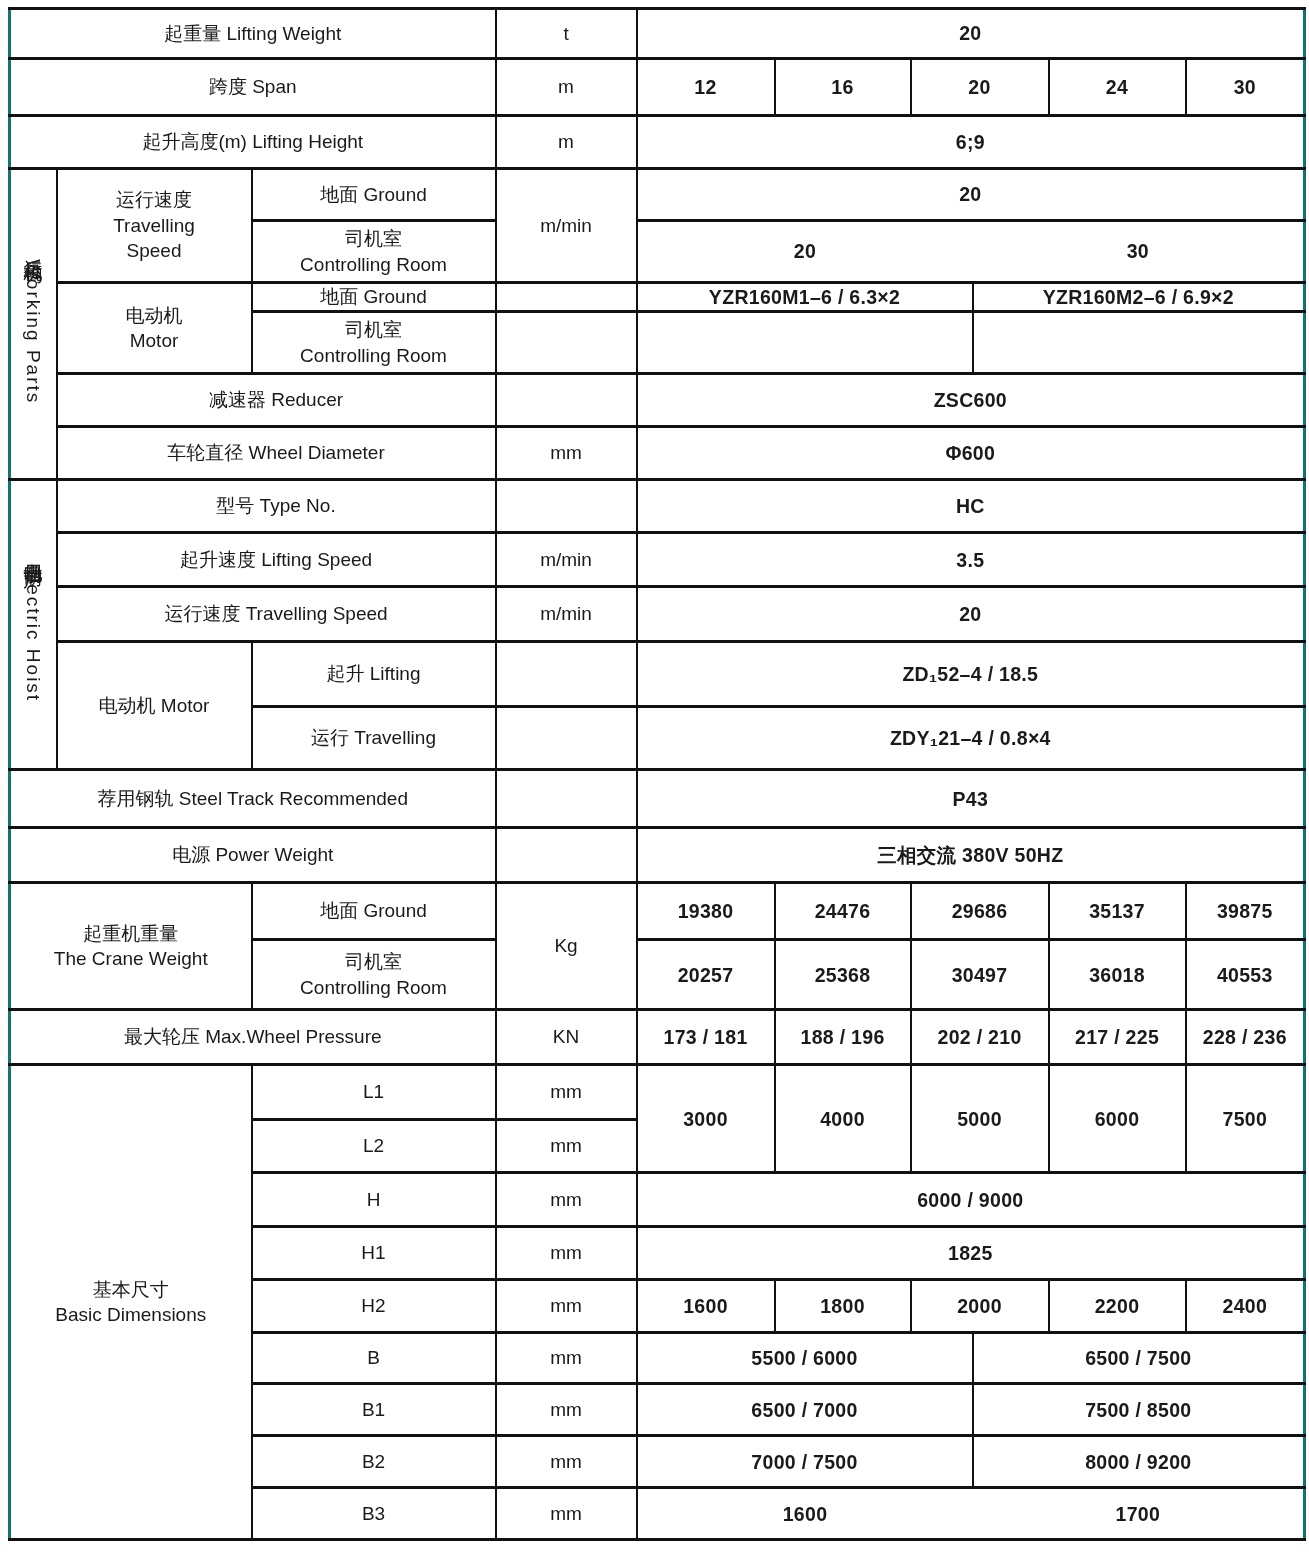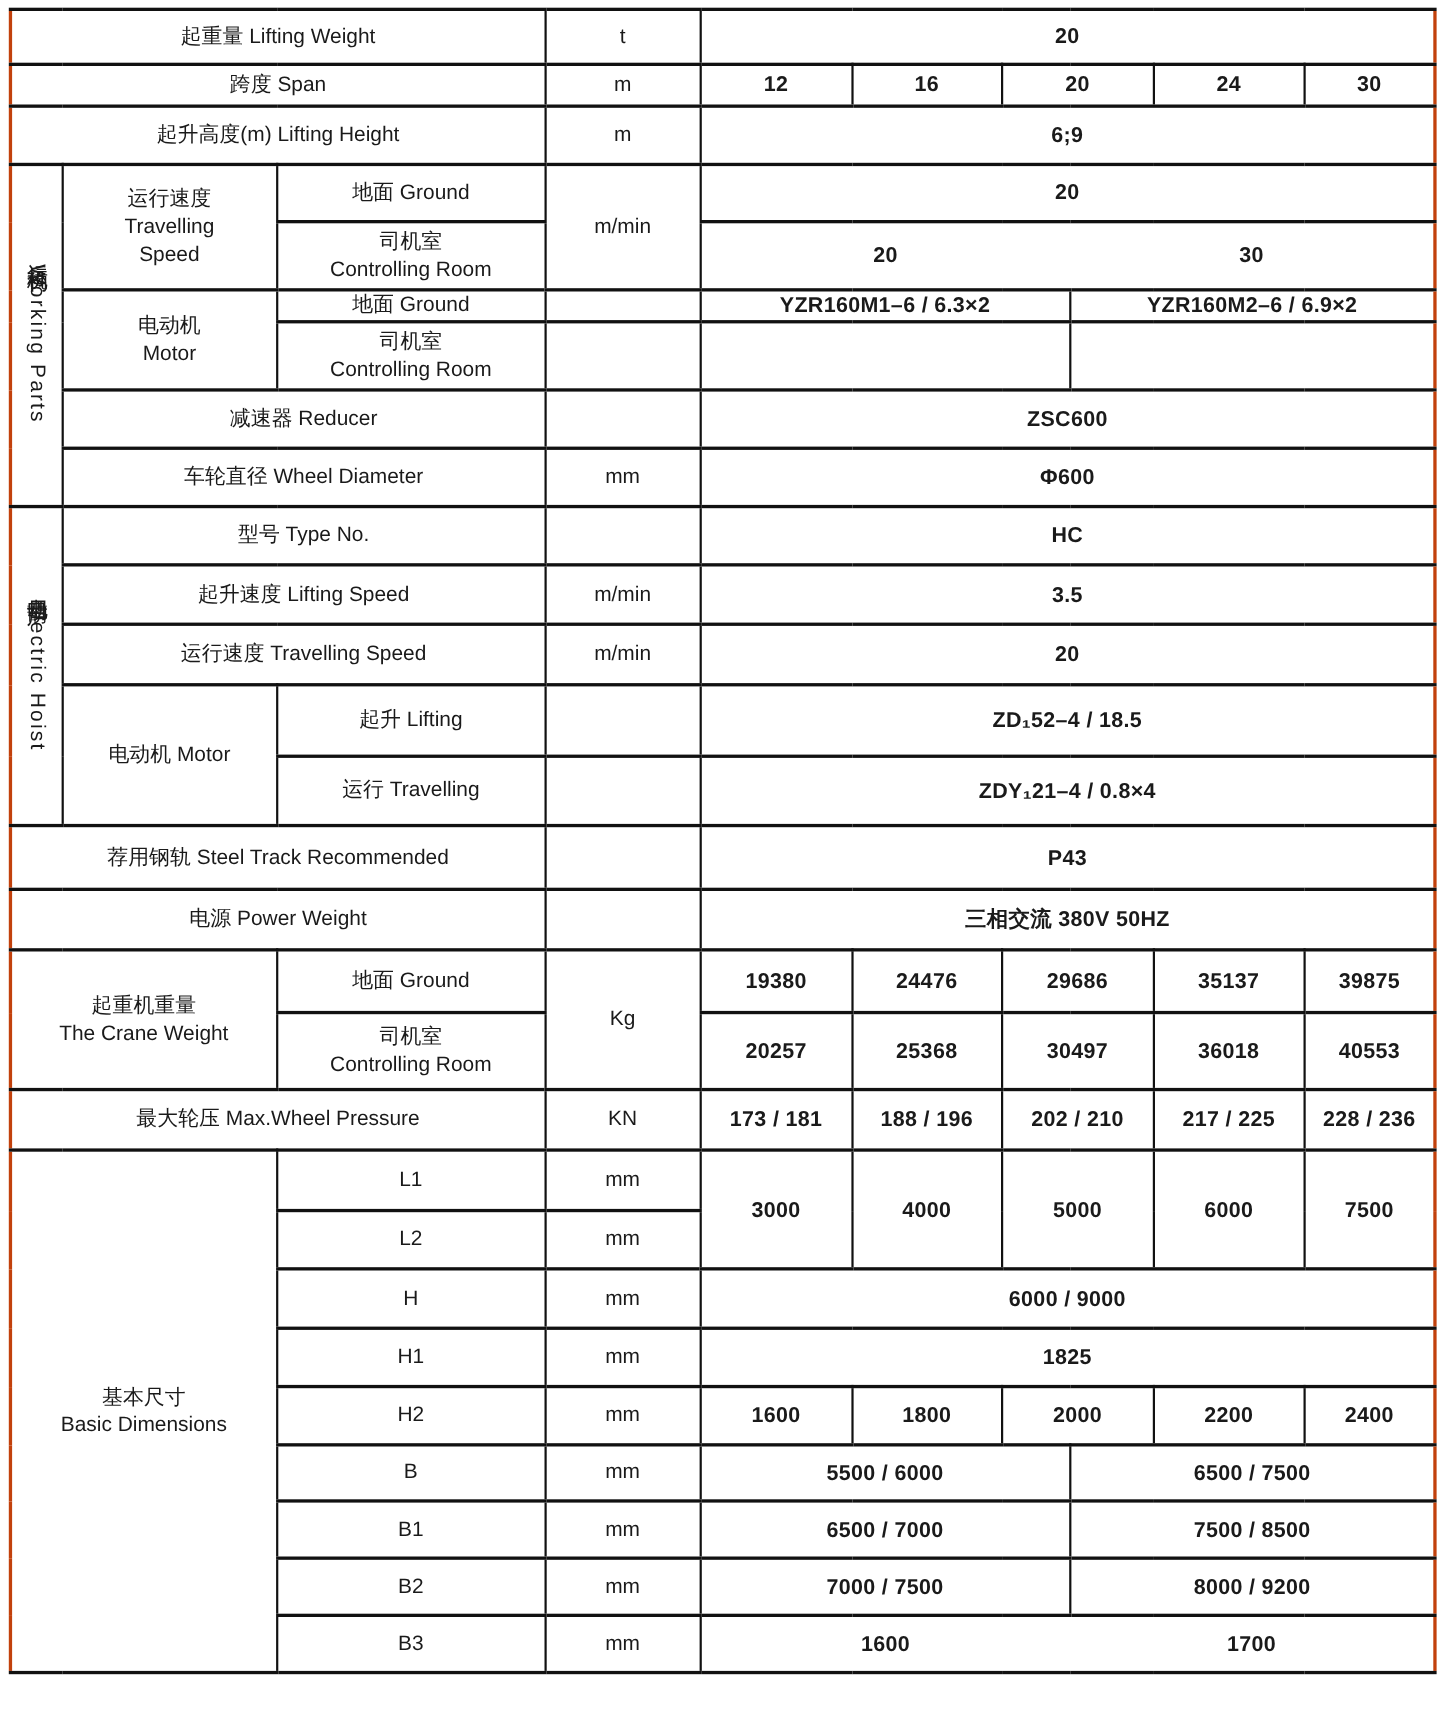--- a/index.html
+++ b/index.html
@@ -5,7 +5,7 @@
   html,body{margin:0;padding:0;background:#ffffff;}
   body{width:1309px;height:1562px;font-family:"Liberation Sans","DejaVu Sans",sans-serif;color:#1a1a1a;}
   table.spec{border-collapse:collapse;table-layout:fixed;margin:7px auto 0 8px;width:1295px;
-             border:3px solid #c2410c;}
+             border:3px solid #0f766e;}
   td{border-left:2px solid #111;border-right:2px solid #111;
      border-top:3px solid #111;border-bottom:3px solid #111;
      text-align:center;vertical-align:middle;padding:0 4px;

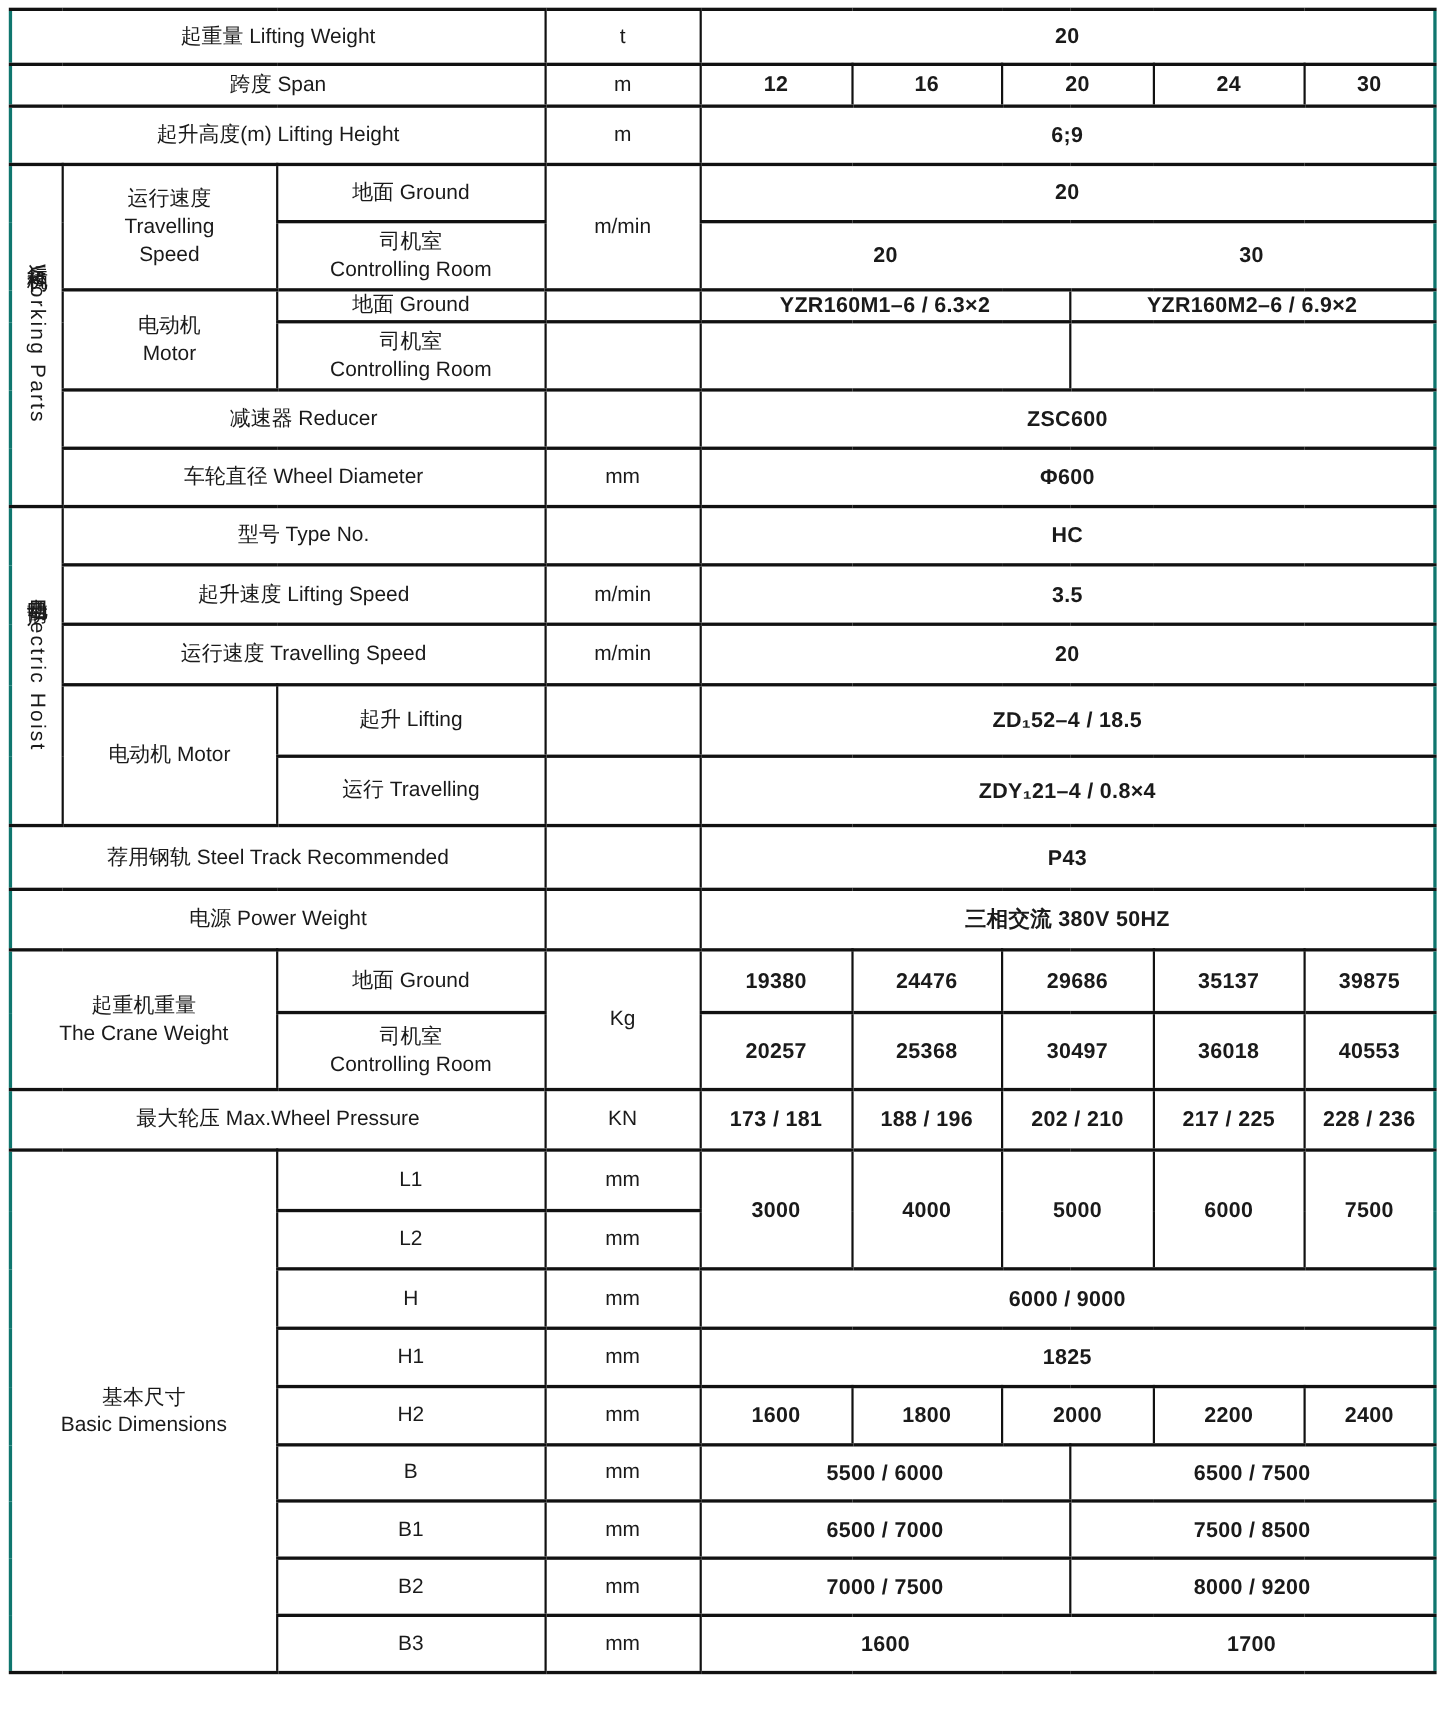--- a/index.html
+++ b/index.html
@@ -40,7 +40,7 @@
     <td colspan="6" class="val">20</td>
   </tr>
 
-  <tr style="height:38px">
+  <tr style="height:57px">
     <td colspan="3">跨度   Span</td>
     <td>m</td>
     <td class="val">12</td>

